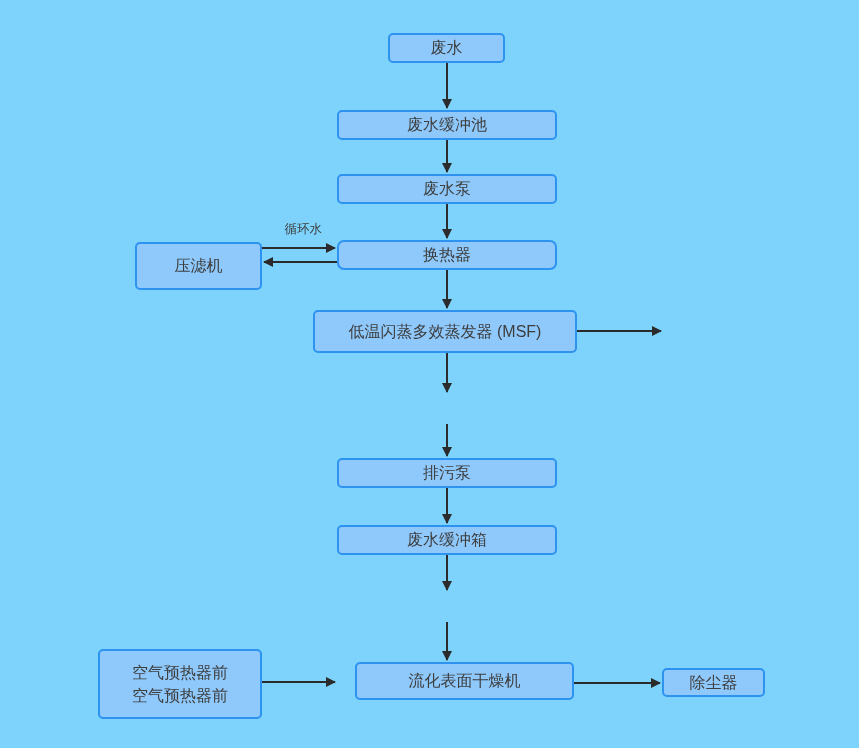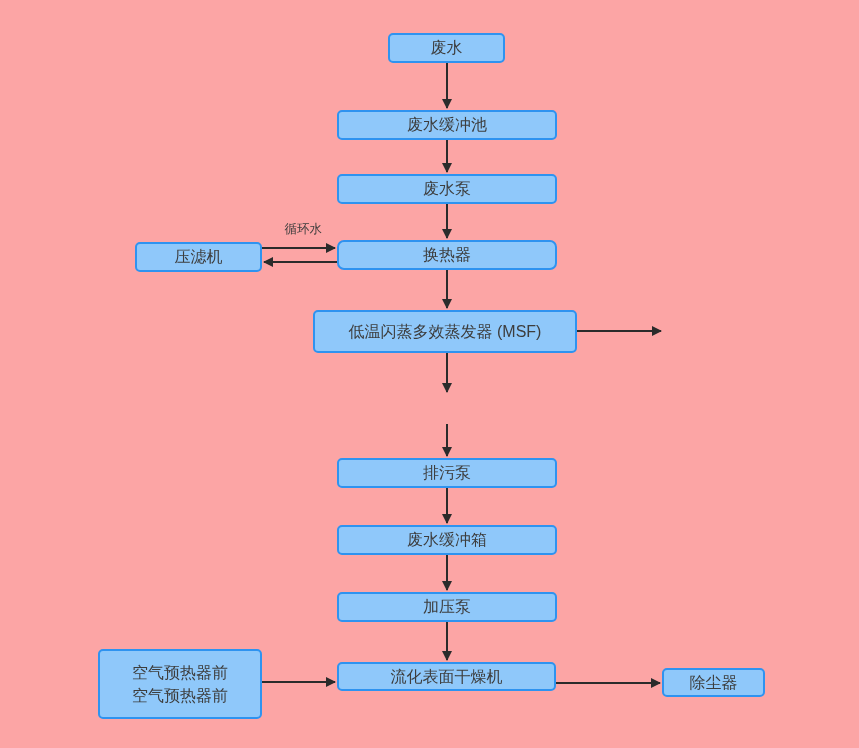--- a/index.html
+++ b/index.html
@@ -6,7 +6,7 @@
   #canvas{
     position:relative;
     width:859px;height:748px;
-    background:#fca5a5;
+    background:#7dd3fc;
     font-family:"Liberation Sans","DejaVu Sans",sans-serif;
     overflow:hidden;
   }

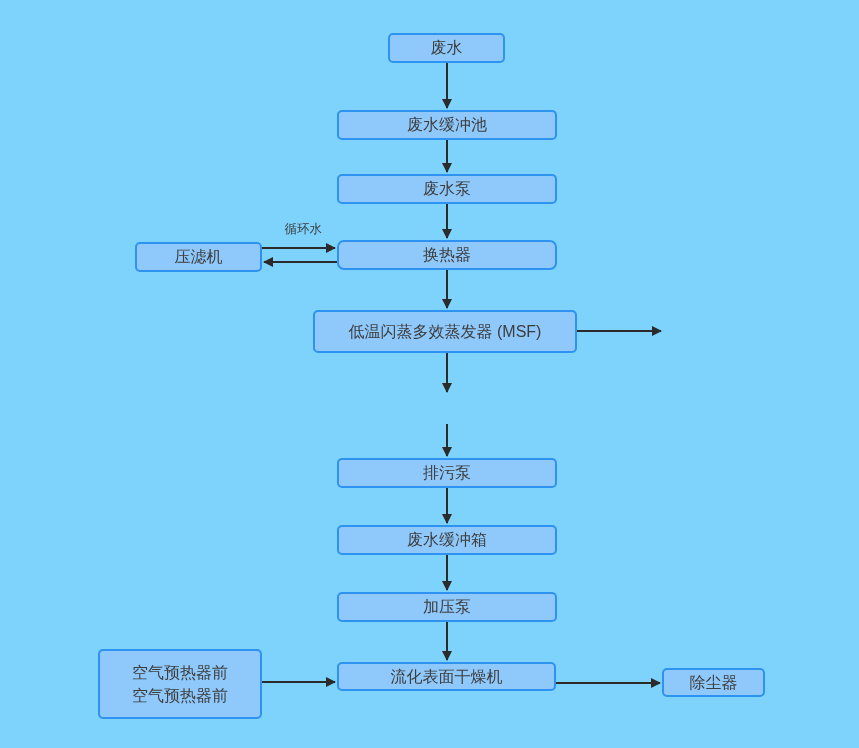--- a/index.html
+++ b/index.html
@@ -72,7 +72,7 @@
 
   <div class="node" style="left:337px;top:174px;width:220px;height:30px;">废水泵</div>
 
-  <div class="node" style="left:135px;top:242px;width:127px;height:30px;text-align:right;">压滤机</div>
+  <div class="node" style="left:135px;top:242px;width:127px;height:48px;text-align:right;">压滤机</div>
 
   <div class="node" style="left:337px;top:240px;width:220px;height:30px;border-radius:7px;">换热器</div>
 

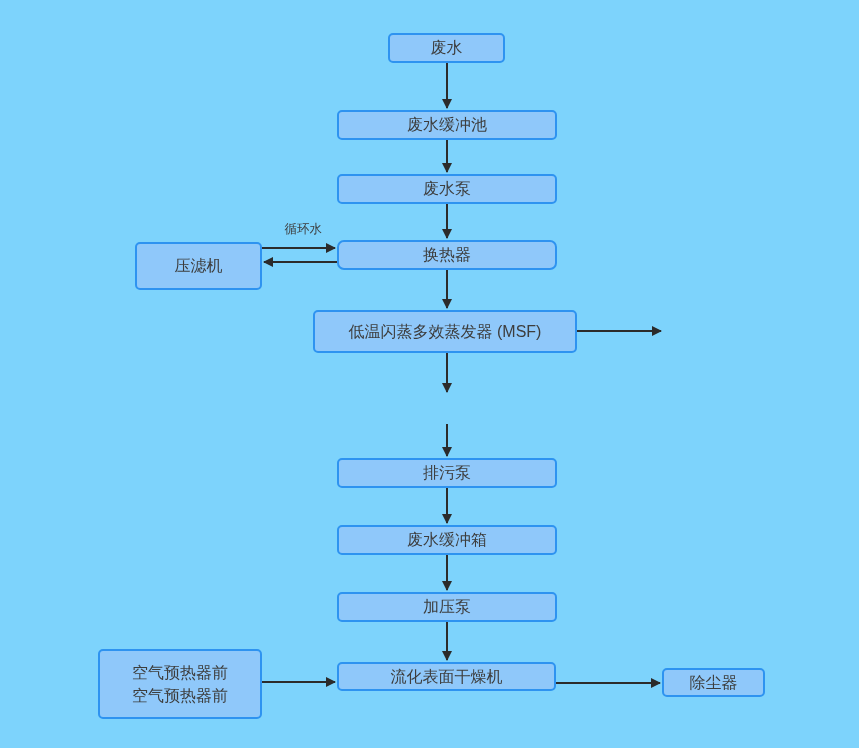--- a/index.html
+++ b/index.html
@@ -84,7 +84,6 @@
 
   <div class="node" style="left:337px;top:525px;width:220px;height:30px;">废水缓冲箱</div>
 
-  <div class="node" style="left:337px;top:592px;width:220px;height:30px;">加压泵</div>
 
   <div class="node" style="left:98px;top:649px;width:164px;height:70px;">
     <span>空气预热器前</span>

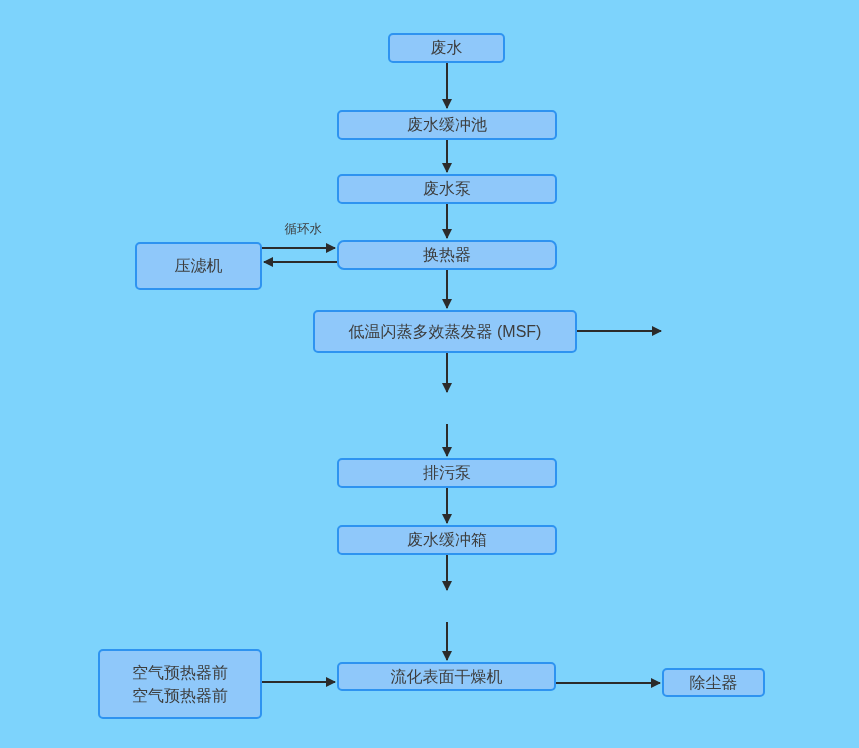--- a/index.html
+++ b/index.html
@@ -90,7 +90,7 @@
     <span>空气预热器前</span>
   </div>
 
-  <div class="node" style="left:337px;top:662px;width:219px;height:29px;">流化表面干燥机</div>
+  <div class="node" style="left:355px;top:662px;width:219px;height:38px;">流化表面干燥机</div>
 
   <div class="node" style="left:662px;top:668px;width:103px;height:29px;">除尘器</div>
 

